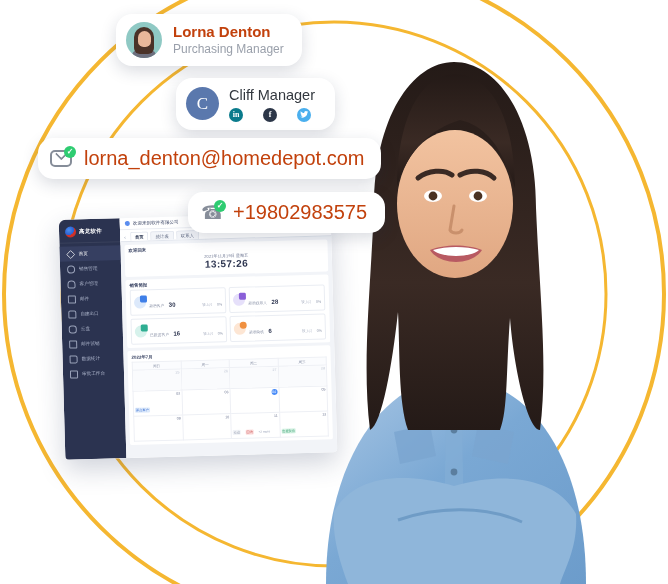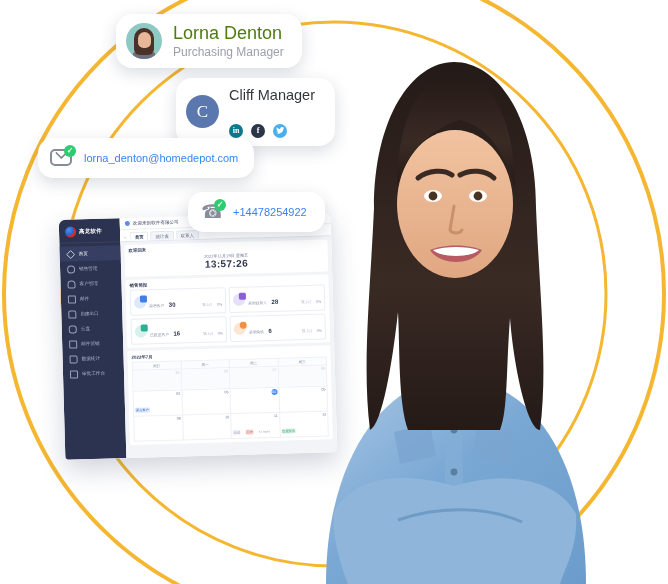--- a/index.html
+++ b/index.html
@@ -355,10 +355,11 @@
     border-radius: 9px 9px 0 0;
   }
   .person-name {
-    font-size: 18px;
-    color: #4d7c0f;
+    font-size: 15px;
+    color: #c2410c;
     line-height: 1.25;
     white-space: nowrap;
+    font-weight: bold;
   }
   .person-role {
     font-size: 12px;

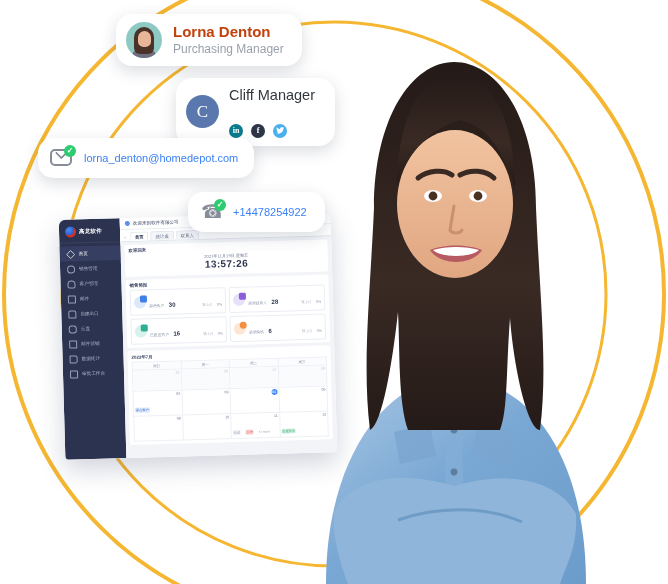--- a/index.html
+++ b/index.html
@@ -394,8 +394,8 @@
   }
   .social-icons {
     display: flex;
-    gap: 8px;
-    margin-top: 19px;
+    gap: 20px;
+    margin-top: 3px;
   }
   .sico {
     width: 14px; height: 14px;

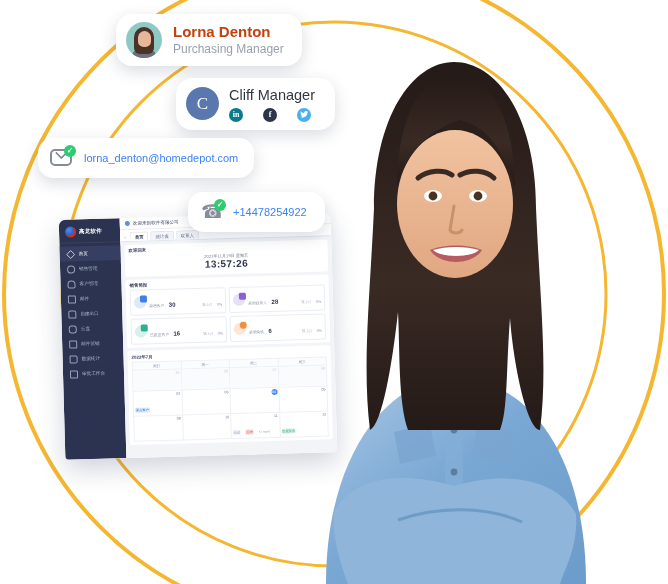--- a/index.html
+++ b/index.html
@@ -468,8 +468,8 @@
     font-weight: bold;
   }
   .contact-text {
-    font-size: 11px;
-    color: #3b82f6;
+    font-size: 20px;
+    color: #c2410c;
     white-space: nowrap;
   }
 

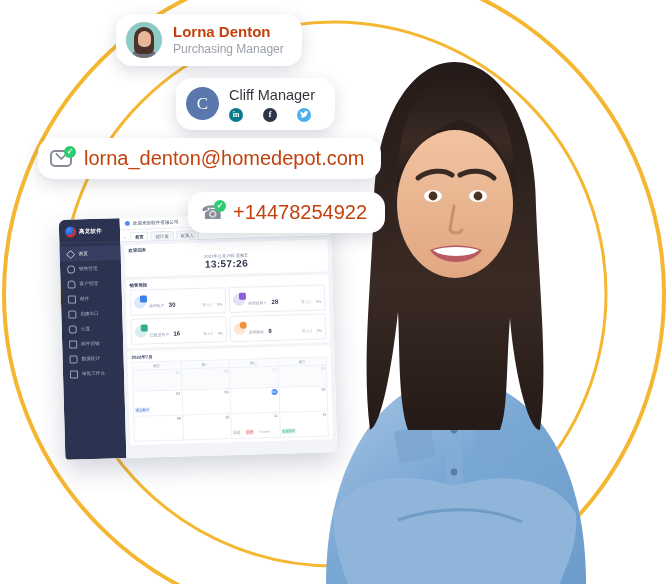--- a/index.html
+++ b/index.html
@@ -781,7 +781,7 @@
       <span class="phone-glyph">☎</span>
       <span class="check">✓</span>
     </span>
-    <span class="contact-text">+14478254922</span>
+    <span class="contact-text">+19802983575</span>
   </div>
 
 </div>

